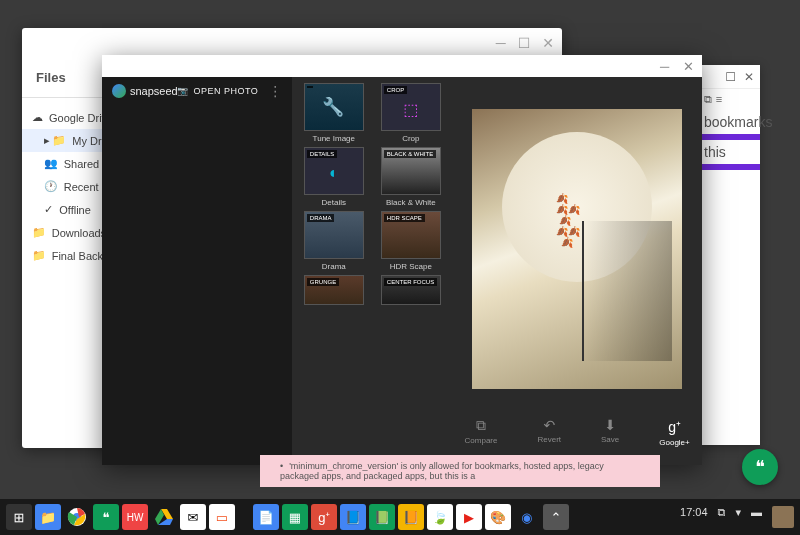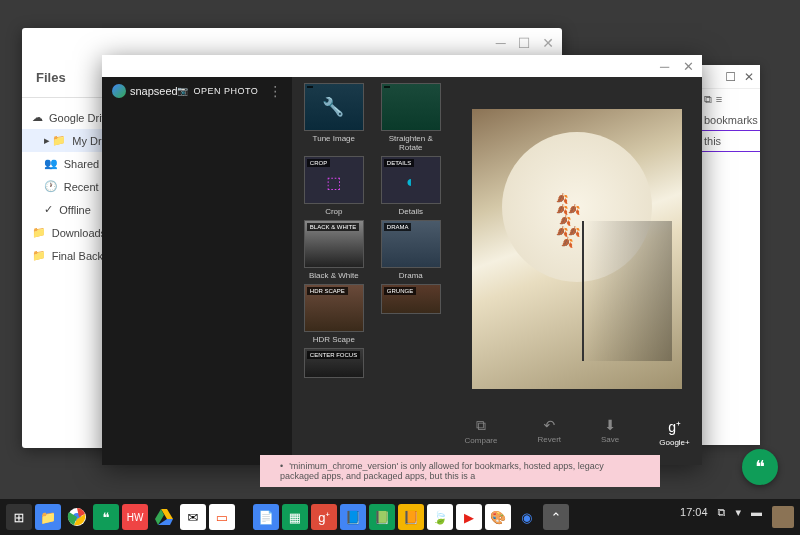--- a/index.html
+++ b/index.html
@@ -44,7 +44,7 @@
 .right-window{position:absolute;right:40px;top:65px;width:60px;height:380px;background:#fff;box-shadow:0 2px 10px rgba(0,0,0,.3)}
 .rw-bar{height:24px;display:flex;justify-content:flex-end;align-items:center;padding:0 6px;gap:8px;color:#666;font-size:12px;border-bottom:1px solid #eee}
 .rw-tools{padding:4px;display:flex;gap:4px;color:#666;font-size:11px}
-.rw-txt{font-size:11px;color:#555;padding:4px;border-bottom:1px solid #6d28d9}
+.rw-txt{font-size:14px;color:#555;padding:4px;border-bottom:6px solid #6d28d9}
 .err-banner{position:absolute;left:260px;bottom:48px;width:400px;background:#f9d0d8;padding:6px 20px;font-size:9px;color:#555}
 .taskbar{position:absolute;bottom:0;left:0;right:0;height:36px;background:rgba(20,20,20,.85);display:flex;align-items:center;padding:0 6px}
 .tb-apps{display:flex;gap:3px;align-items:center}

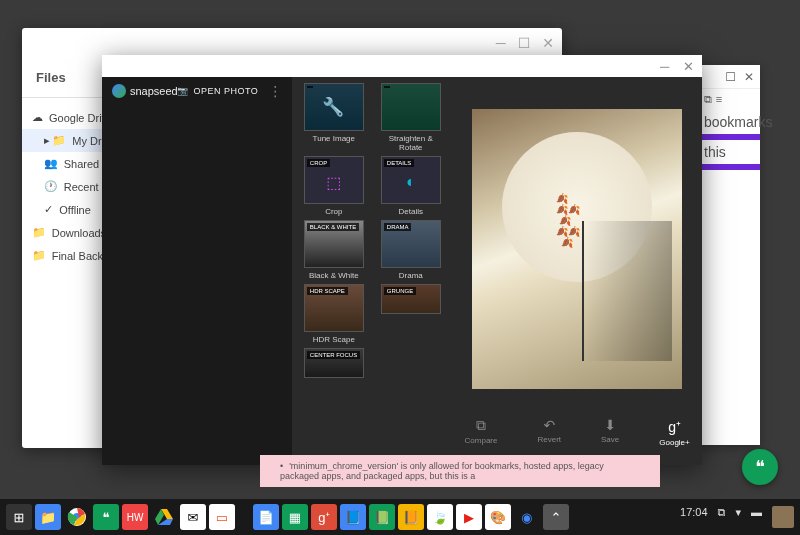--- a/index.html
+++ b/index.html
@@ -149,12 +149,6 @@
             <span class="tool-label">Tune Image</span>
           </div>
         <div class="tool">
-            <div class="tool-thumb" style="background:linear-gradient(#1a4a3a,#0a3a2a)">
-              <div class="tool-tag"></div>
-            </div>
-            <span class="tool-label">Straighten &amp; Rotate</span>
-          </div>
-        <div class="tool">
             <div class="tool-thumb" style="background:#2a2a3a">
               <div class="tool-tag">CROP</div>
               <div style="position:absolute;left:50%;top:55%;transform:translate(-50%,-50%);color:#d946ef;font-size:16px">⬚</div>

